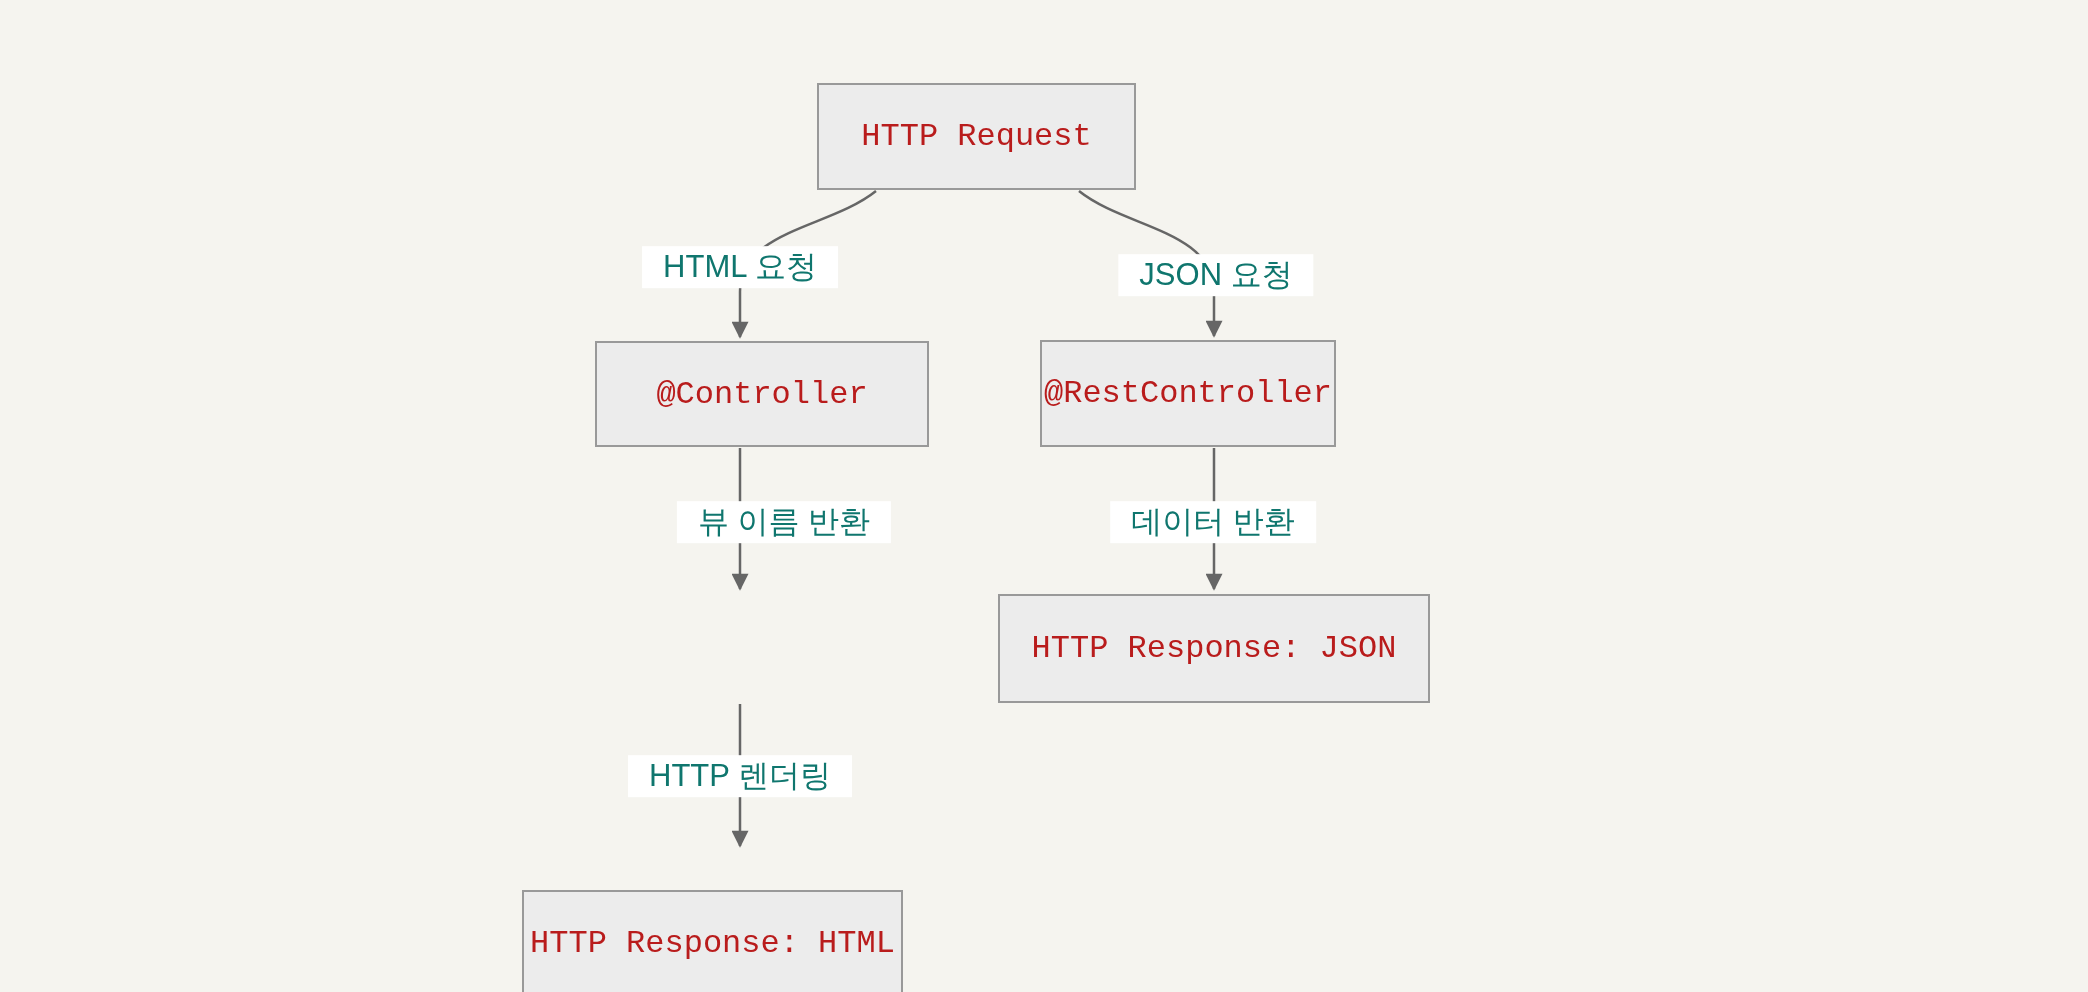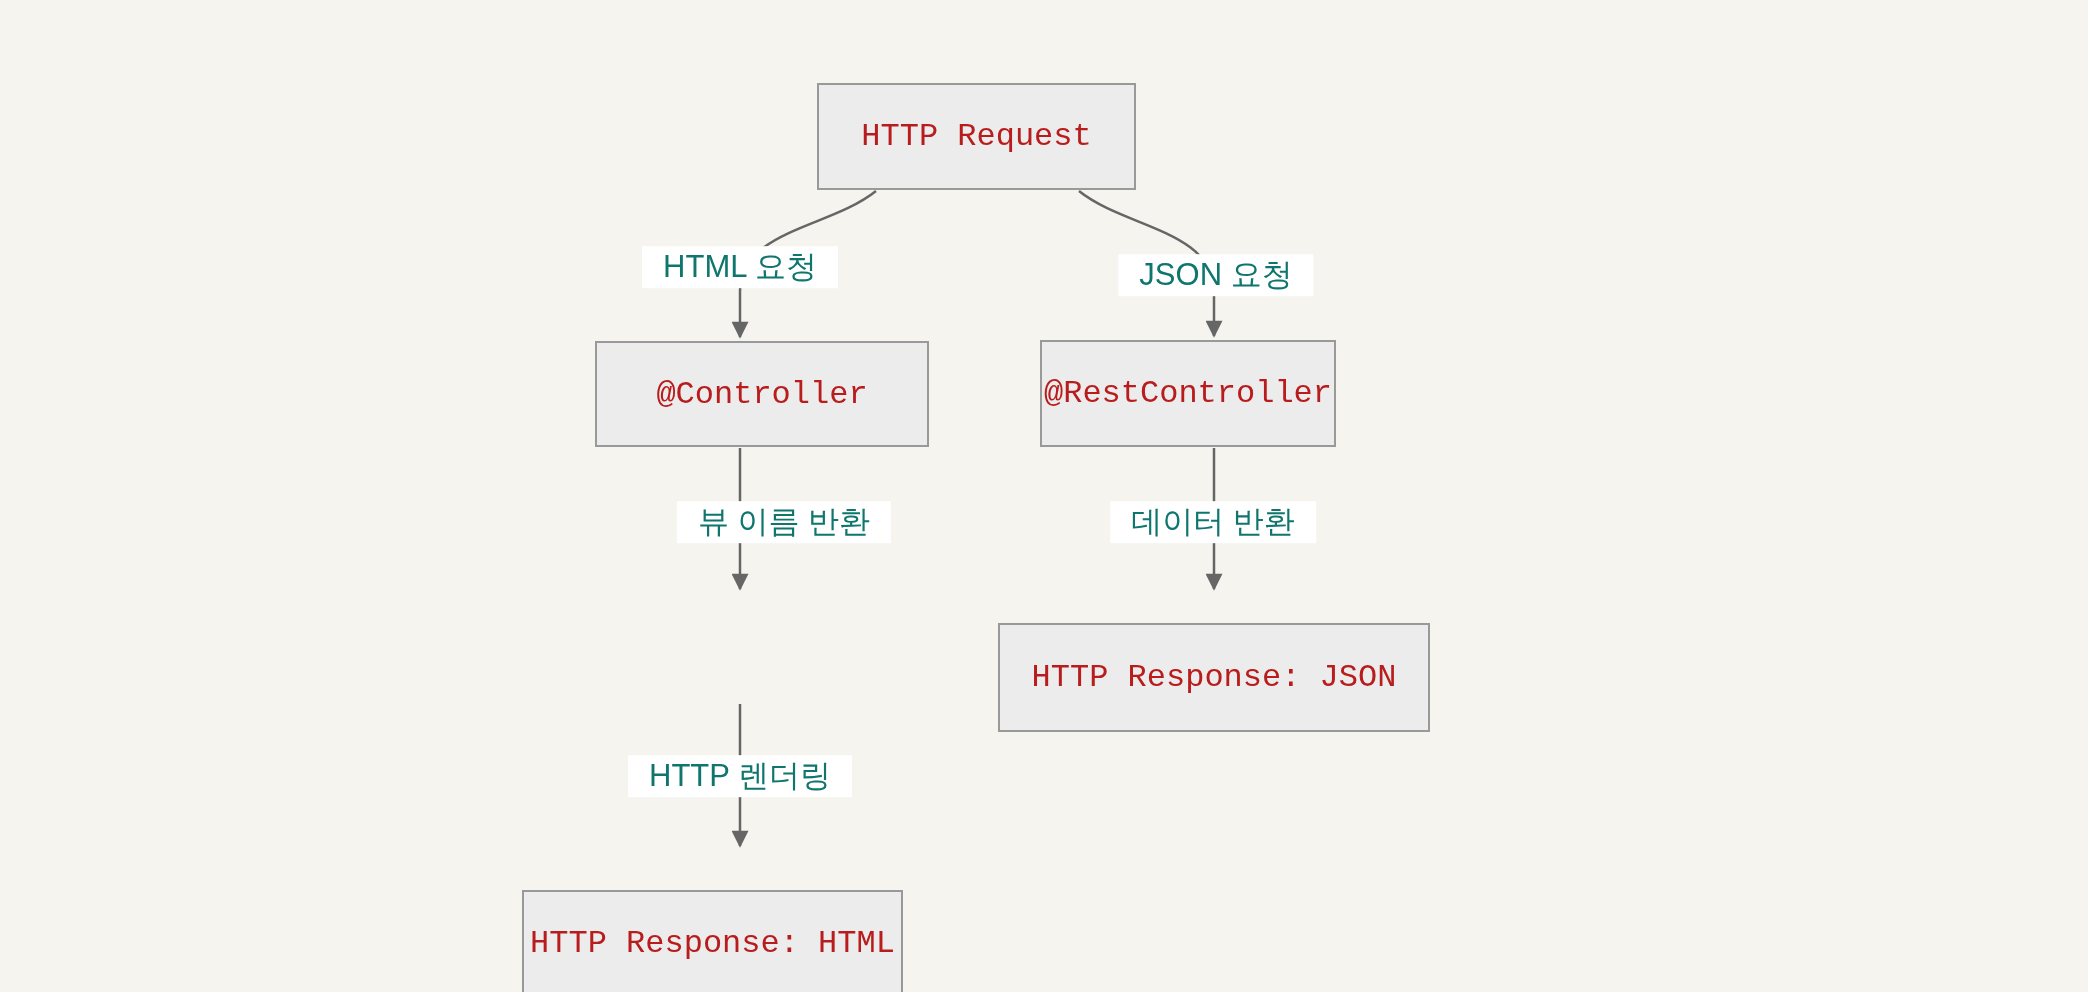--- a/index.html
+++ b/index.html
@@ -41,7 +41,7 @@
   .n-controller         { left: 595px;  top: 341px; width: 334px; height: 106px; }
   .n-rest-controller    { left: 1040px; top: 340px; width: 296px; height: 107px; }
   .n-view-resolver      { left: 581px;  top: 594px; width: 318px; height: 109px; }
-  .n-http-response-json { left: 998px;  top: 594px; width: 432px; height: 109px; margin-top: 29px; }
+  .n-http-response-json { left: 998px;  top: 594px; width: 432px; height: 109px; }
   .n-http-response-html { left: 522px;  top: 890px; width: 381px; height: 106px; }
 
   .edge-label {

